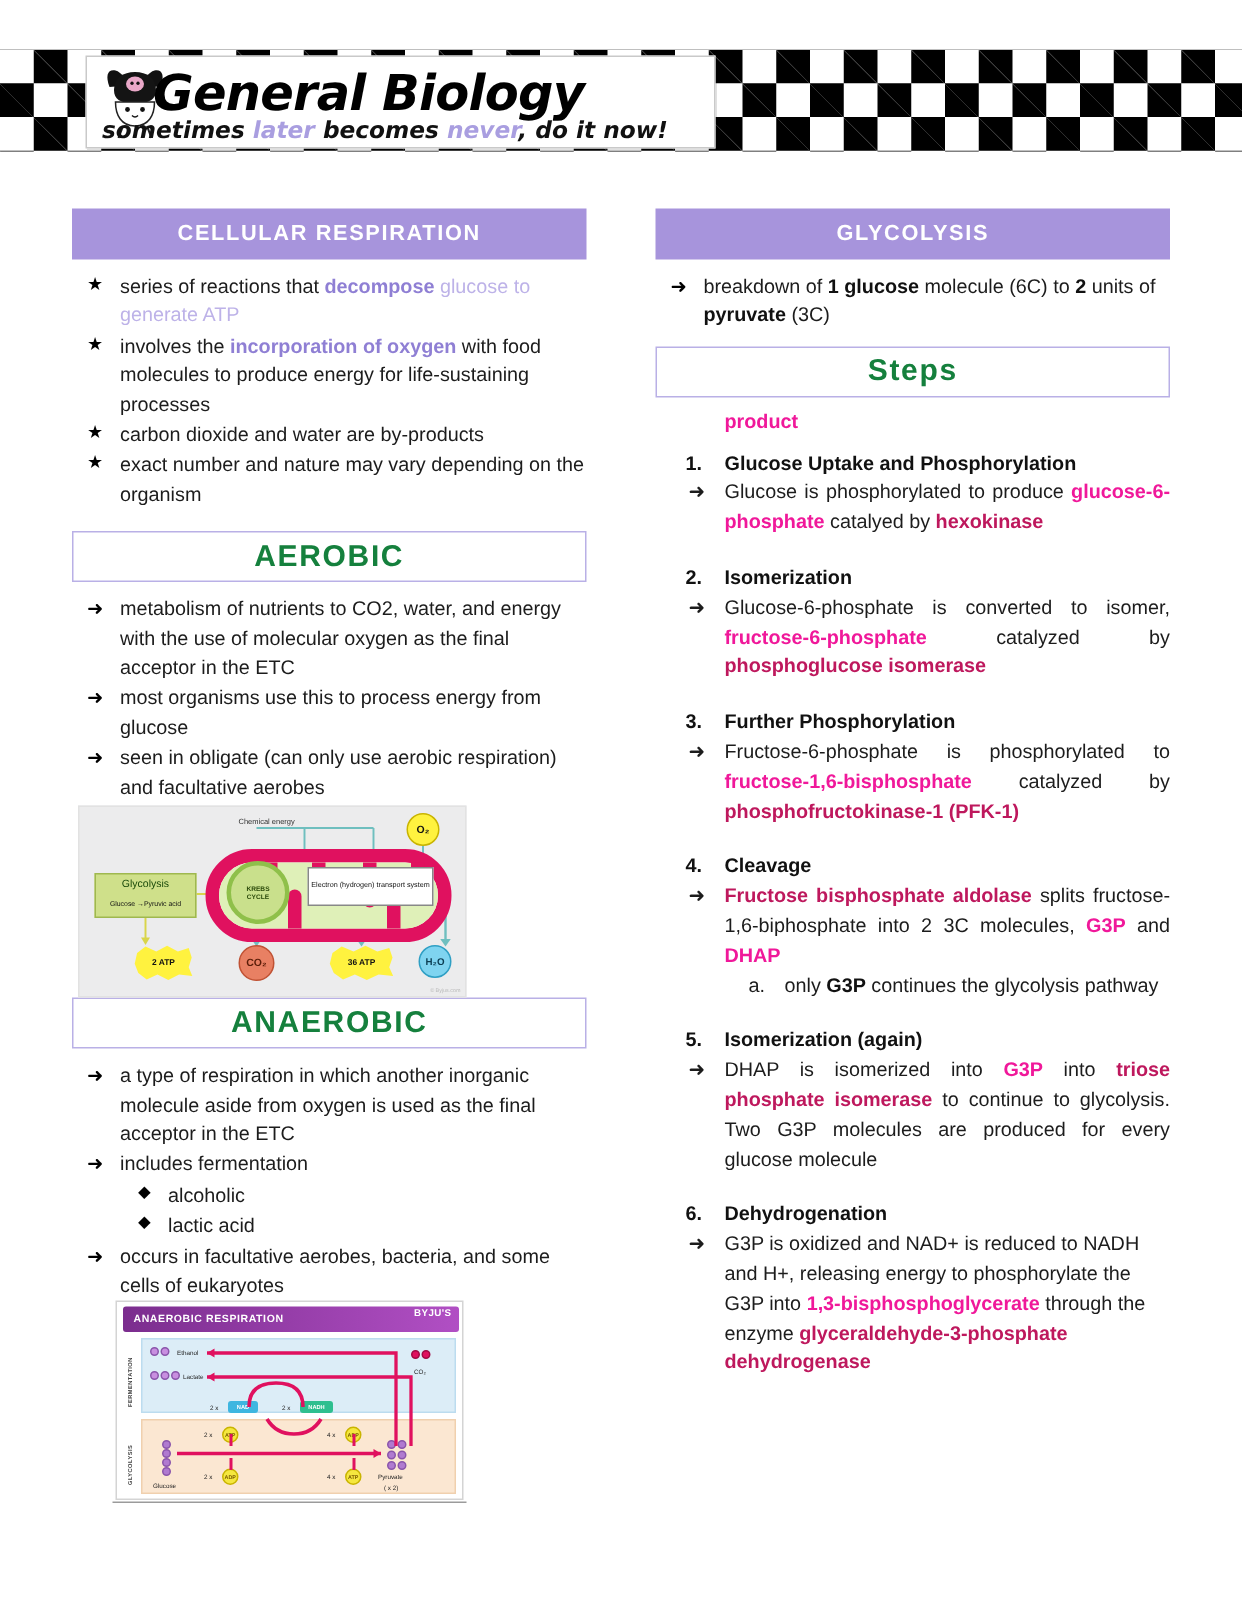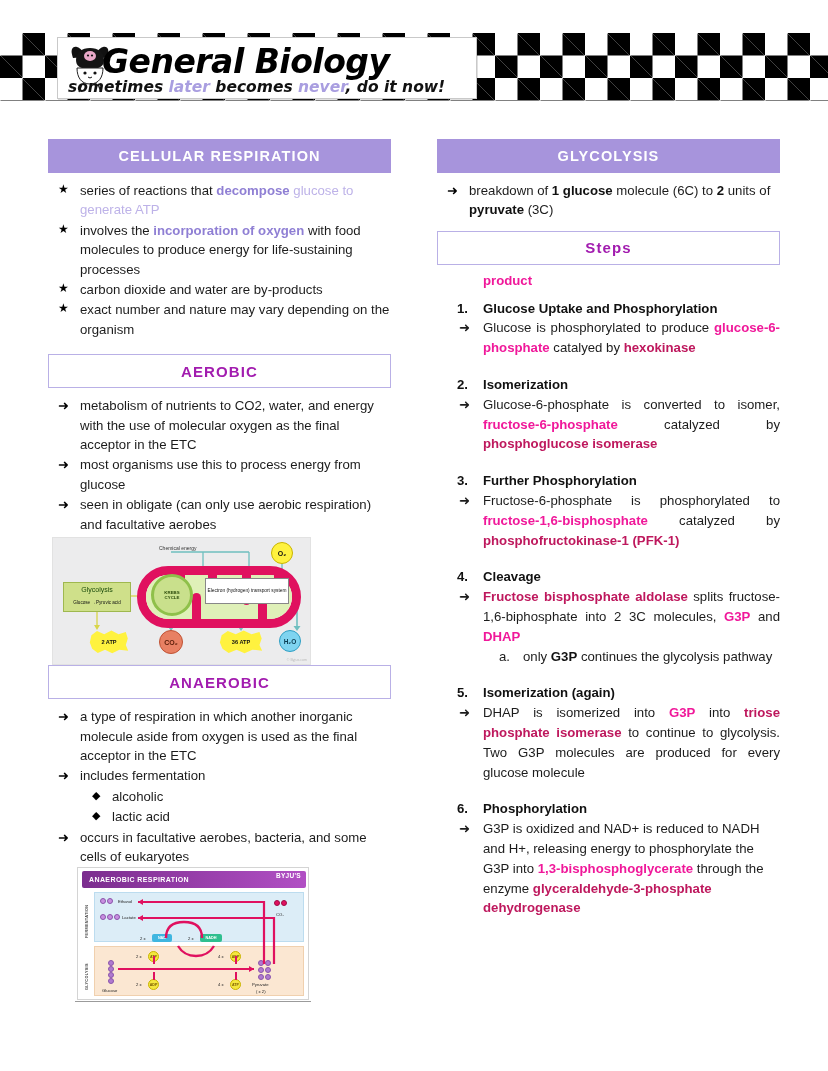--- a/index.html
+++ b/index.html
@@ -62,7 +62,7 @@
     height: 34px; background: #ffffff;
     border: 1px solid #b9b0e6;
     display: flex; align-items: center; justify-content: center;
-    color: #a21caf; font-size: 15px; font-weight: 800;
+    color: #15803d; font-size: 20px; font-weight: 800;
     letter-spacing: 1.1px;
   }
 

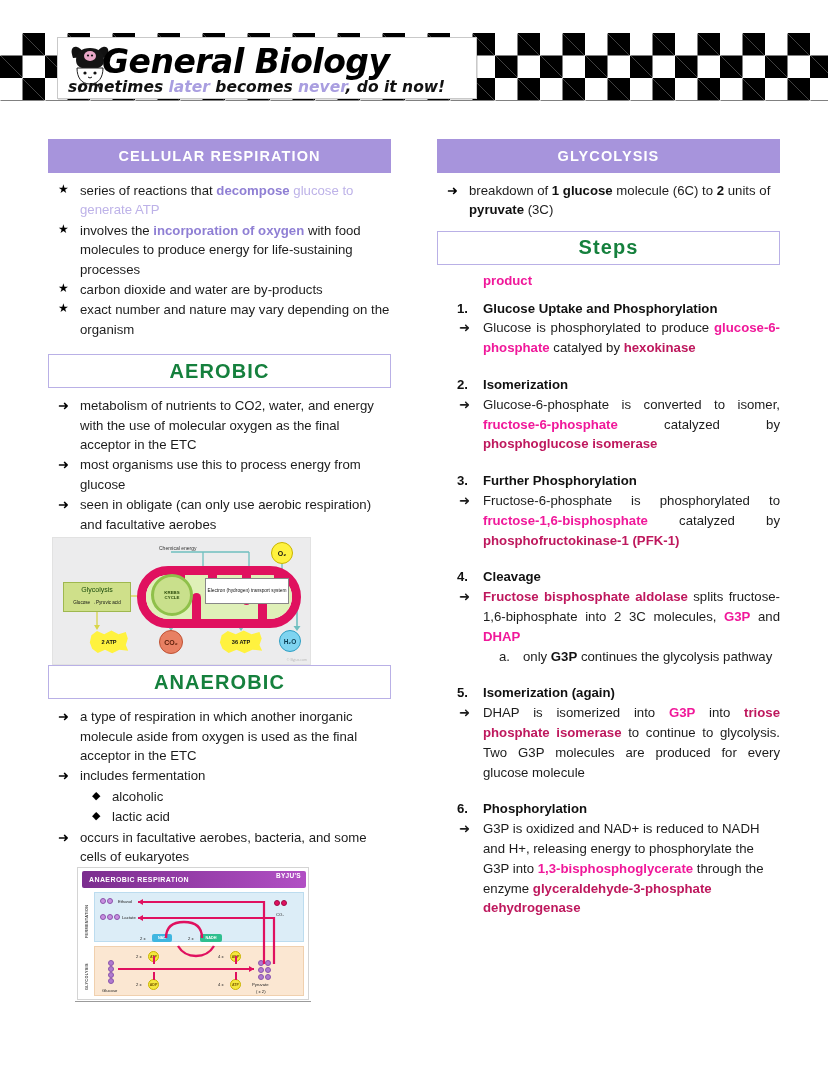--- a/index.html
+++ b/index.html
@@ -556,7 +556,7 @@
       <div class="step">
         <div class="step-title">
           <span class="num">6.</span>
-          <span>Phosphorylation</span>
+          <span>Dehydrogenation</span>
         </div>
         <div class="step-body noj">
           <span class="mk">➜</span>

